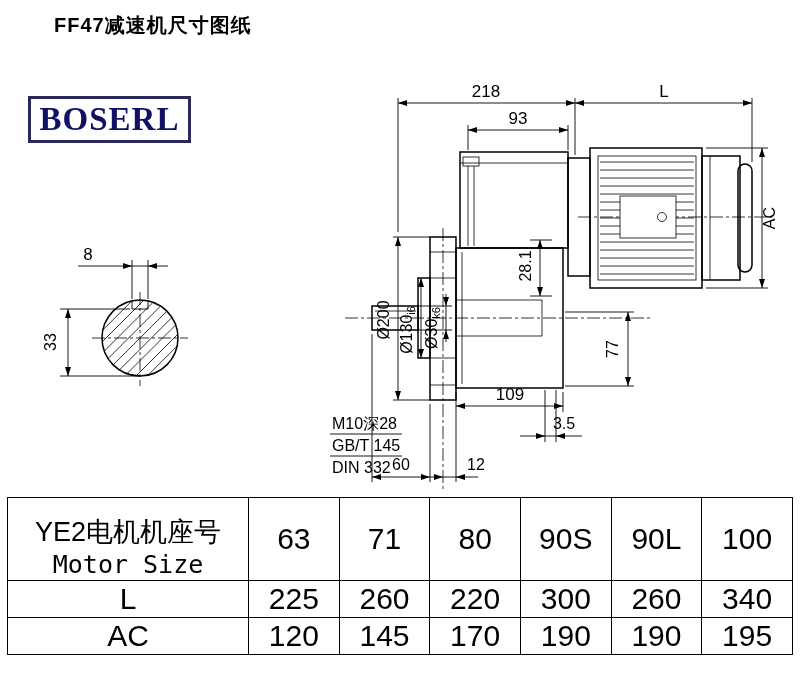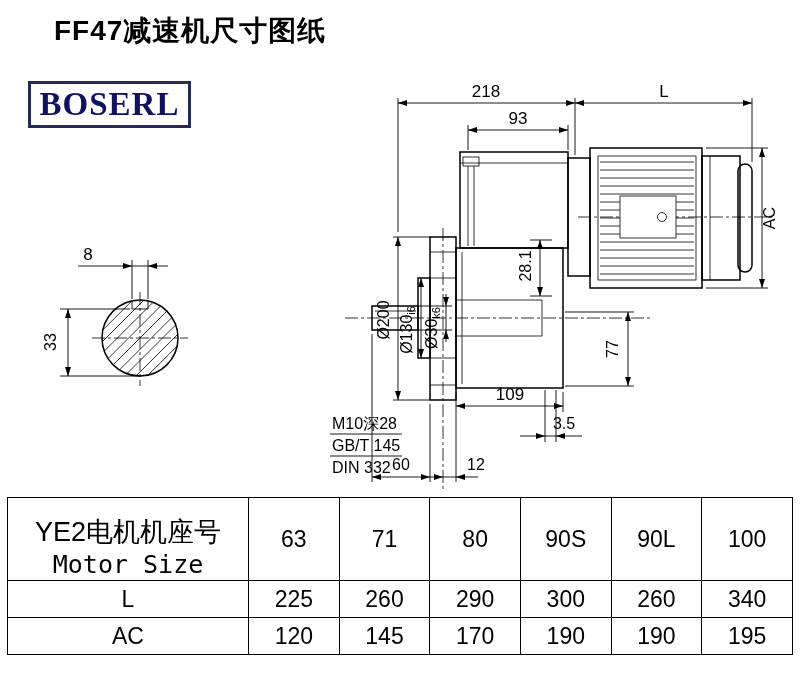--- a/index.html
+++ b/index.html
@@ -10,7 +10,7 @@
   }
   .page-title {
     position:absolute; left:54px; top:12px;
-    font-size:28px; font-weight:bold; letter-spacing:1px;
+    font-size:20px; font-weight:bold; letter-spacing:1px;
   }
   .logo-box {
     position:absolute; left:28px; top:81px; width:163px; height:47px;

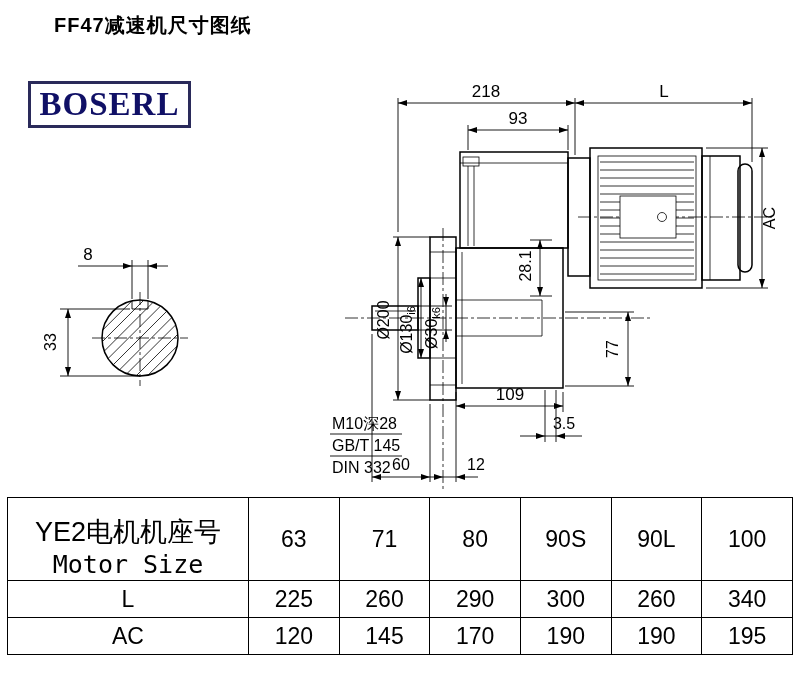--- a/index.html
+++ b/index.html
@@ -13,7 +13,7 @@
     font-size:20px; font-weight:bold; letter-spacing:1px;
   }
   .logo-box {
-    position:absolute; left:28px; top:81px; width:163px; height:47px;
+    position:absolute; left:28px; top:96px; width:163px; height:47px;
     border:3px solid #2a2a5a; display:flex; align-items:center; justify-content:center;
     background:#fff;
   }

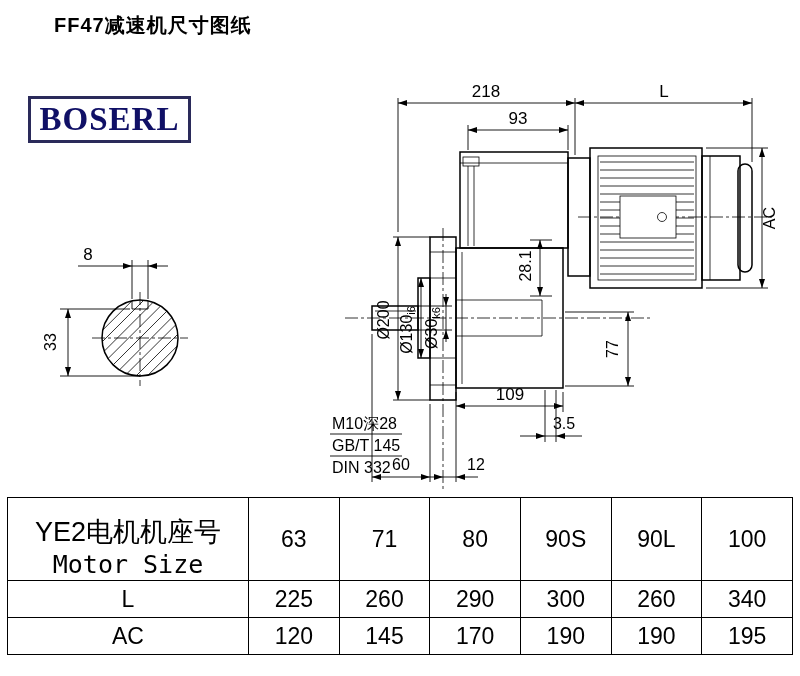--- a/index.html
+++ b/index.html
@@ -46,7 +46,7 @@
   .d-row { height:37px; }
   .hdr-cn { font-size:27px; line-height:1.35;margin-top:16px; }
   .hdr-en { font-size:25px; font-family:"DejaVu Sans Mono", monospace; line-height:1.2; }
-  .size-col, .row-label, .cell-val { font-size:23px; }
+  .size-col, .row-label, .cell-val { font-size:30px; }
 </style>
 </head>
 <body>

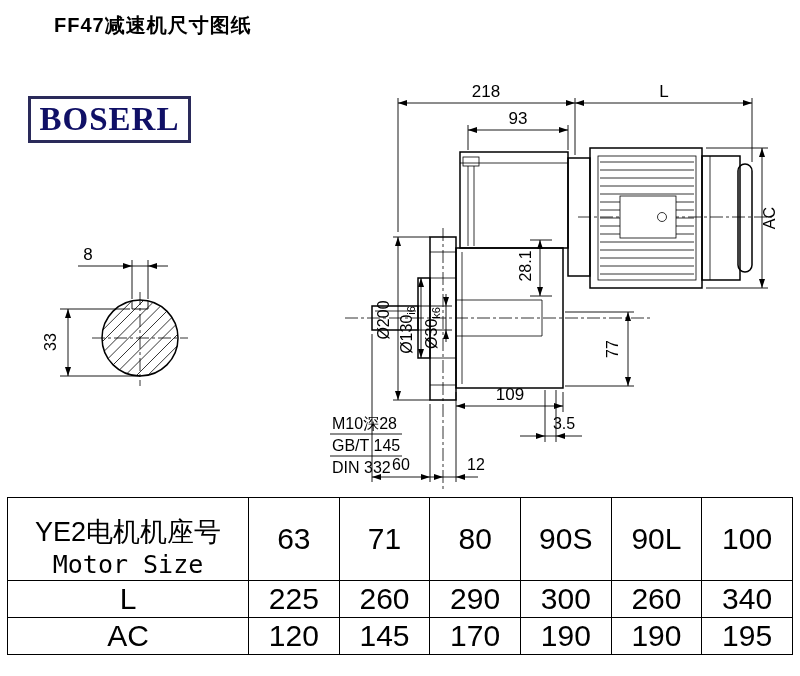--- a/index.html
+++ b/index.html
@@ -293,7 +293,7 @@
       <td class="row-label">L</td>
       <td class="cell-val">225</td>
       <td class="cell-val">260</td>
-      <td class="cell-val">290</td>
+      <td class="cell-val">220</td>
       <td class="cell-val">300</td>
       <td class="cell-val">260</td>
       <td class="cell-val">340</td>

